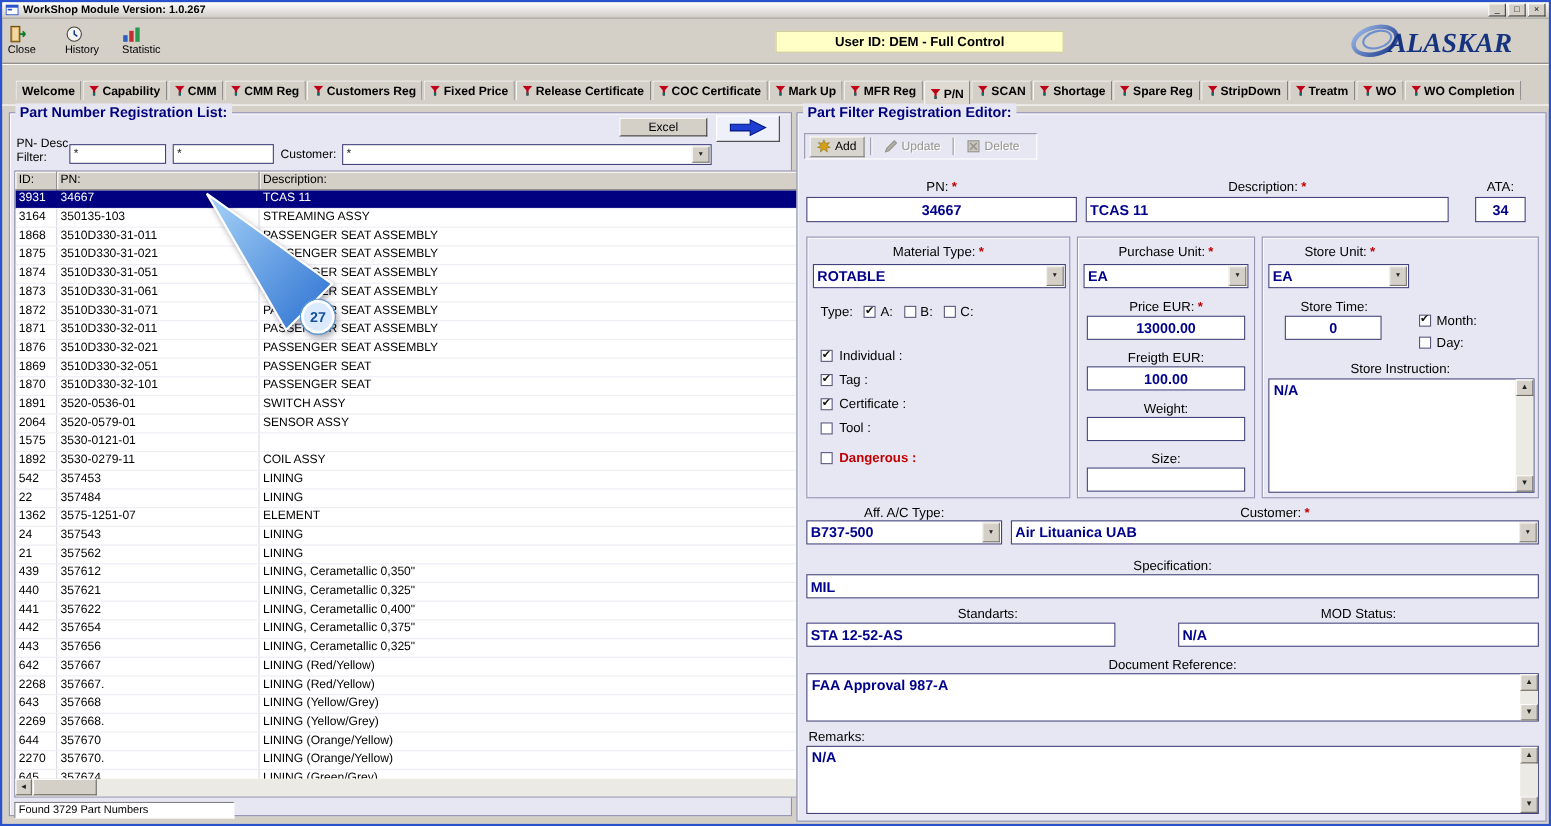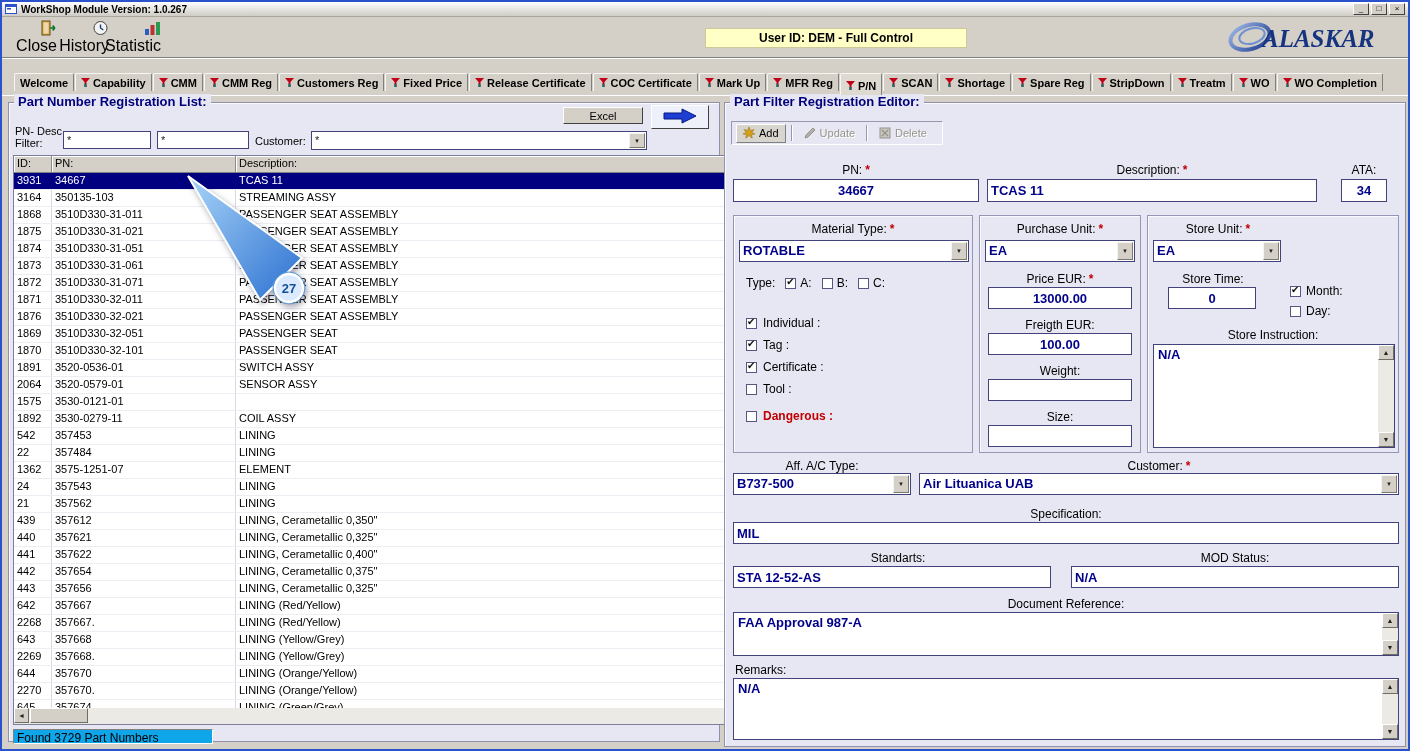--- a/index.html
+++ b/index.html
@@ -13,7 +13,7 @@
 .winbtn{width:16px;height:12px;background:#d4d0c8;border:1px solid;border-color:#fff #404040 #404040 #fff;font-size:8px;line-height:9px;text-align:center;cursor:default}
 
 .toolbar{position:absolute;left:0;top:15px;right:0;height:41px;display:flex;align-items:center;padding:0 4px;border-bottom:1px solid #808080;box-shadow:0 1px 0 #ffffff}
-.tbtn{width:52px;height:37px;display:flex;flex-direction:column;align-items:flex-end;justify-content:center;gap:1px;font-size:16px;border:1px solid transparent}
+.tbtn{width:52px;height:37px;display:flex;flex-direction:column;align-items:flex-start;justify-content:center;gap:1px;font-size:10px;border:1px solid transparent}
 .banner{position:absolute;left:703px;top:26px;width:262px;height:20px;background:#ffffc6;border:1px solid #cdc99b;display:flex;align-items:center;justify-content:center;font-size:12px;font-weight:bold}
 .logo{position:absolute;right:4px;top:18px;width:176px;height:34px}
 

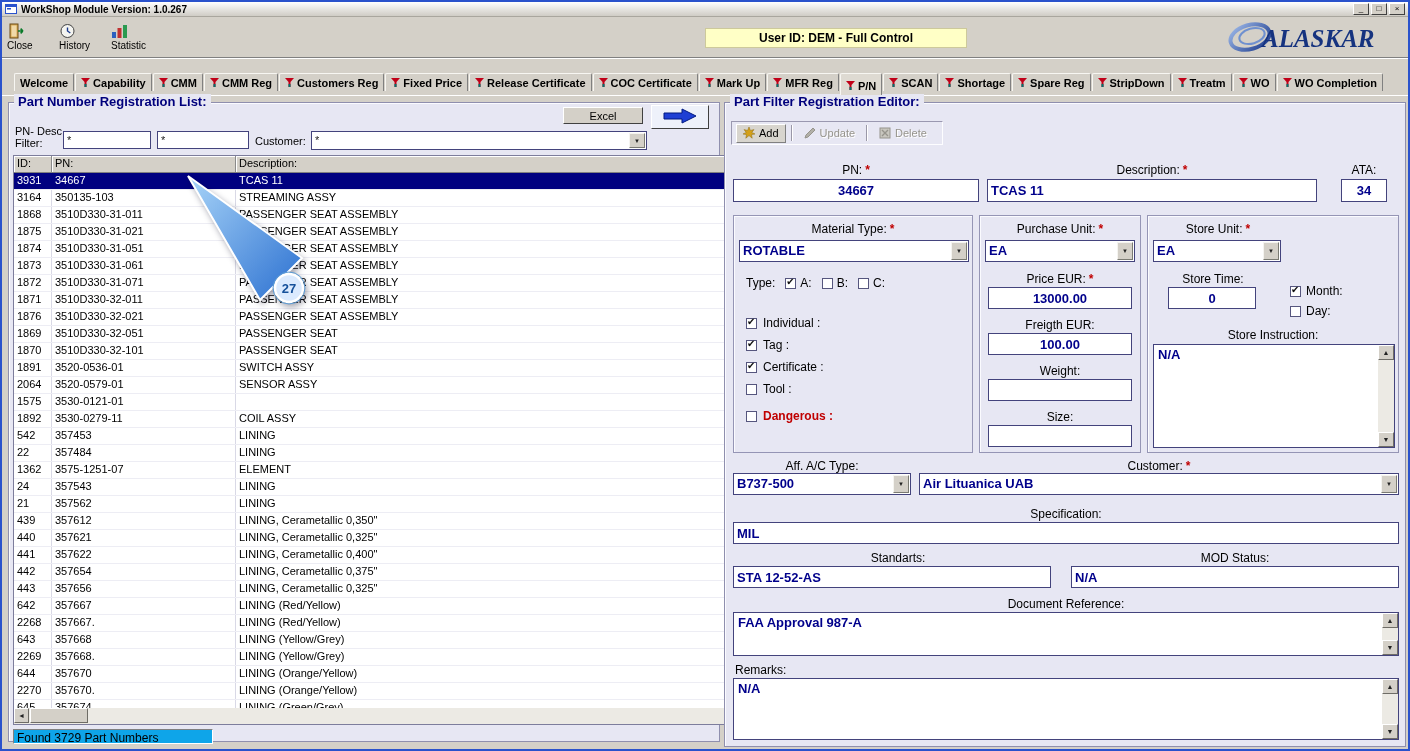--- a/index.html
+++ b/index.html
@@ -624,7 +624,7 @@
 
     <span class="lbl lblc" style="left:8px;top:448px;width:330px">Standarts:</span>
     <span class="lbl lblc" style="left:346px;top:448px;width:328px">MOD Status:</span>
-    <input class="fld" style="left: 8px; top: 463px; width: 318px; height: 22px;" value="STA 12-52-AS">
+    <input class="fld" style="left: 8px; top: 463px; width: 281px; height: 22px;" value="STA 12-52-AS">
     <input class="fld" style="left: 346px; top: 463px; width: 328px; height: 22px;" value="N/A">
 
     <span class="lbl lblc" style="left:8px;top:494px;width:666px">Document Reference:</span>

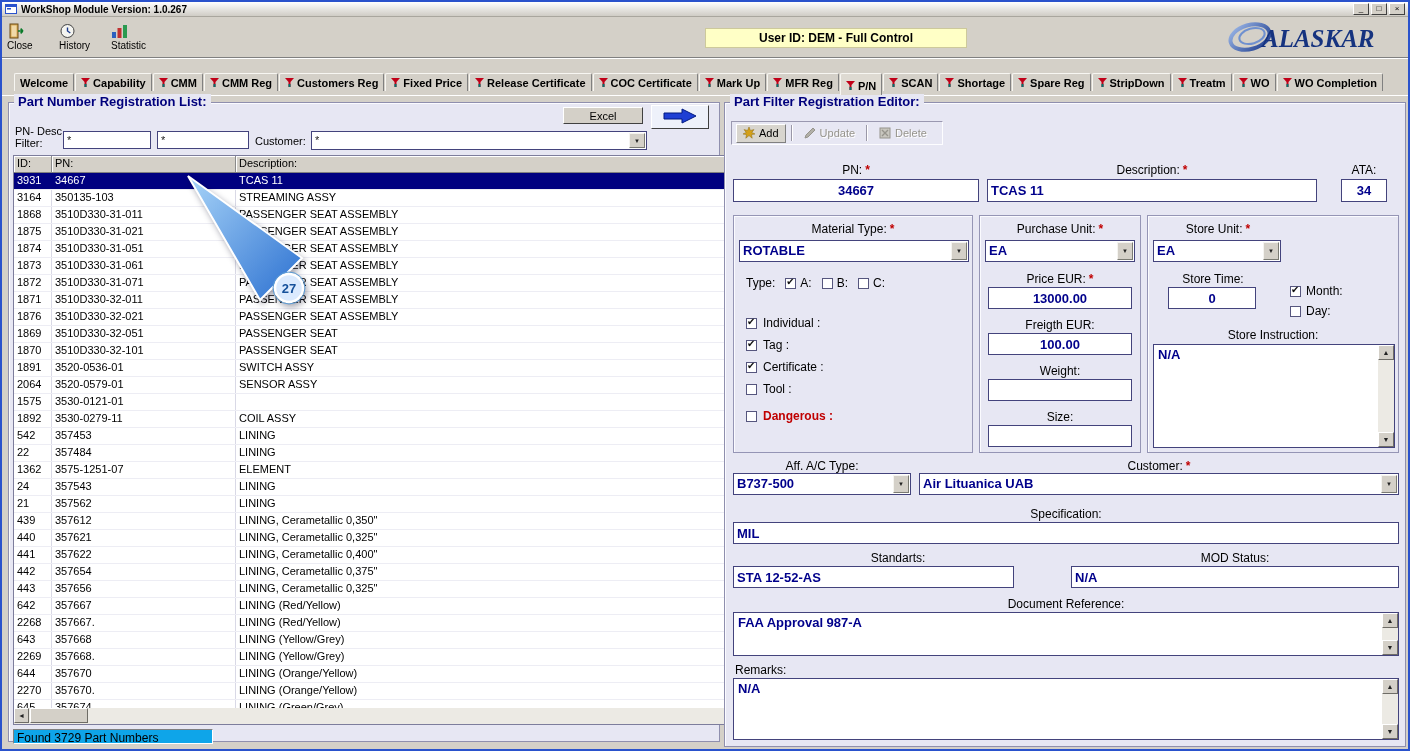--- a/index.html
+++ b/index.html
@@ -79,7 +79,7 @@
 .etbtn.enabled{border:1px solid;border-color:#fff #808080 #808080 #fff;background:#d8d5ce}
 .etbtn.disabled{color:#96948c;text-shadow:1px 1px 0 #fff}
 .etsep{width:2px;height:16px;border-left:1px solid #9a98a8;border-right:1px solid #fff;margin:0 3px}
-.status{position:absolute;background:#0ea5e9;border:1px solid;border-color:#808080 #fff #fff #808080;font-size:12px;padding:1px 3px;white-space:nowrap}
+.status{position:absolute;background:#ffffff;border:1px solid;border-color:#808080 #fff #fff #808080;font-size:10px;padding:1px 3px;white-space:nowrap}
 .annot{position:absolute;pointer-events:none;z-index:40;filter:drop-shadow(2px 3px 3px rgba(0,0,30,.35))}
 </style>
 </head>

